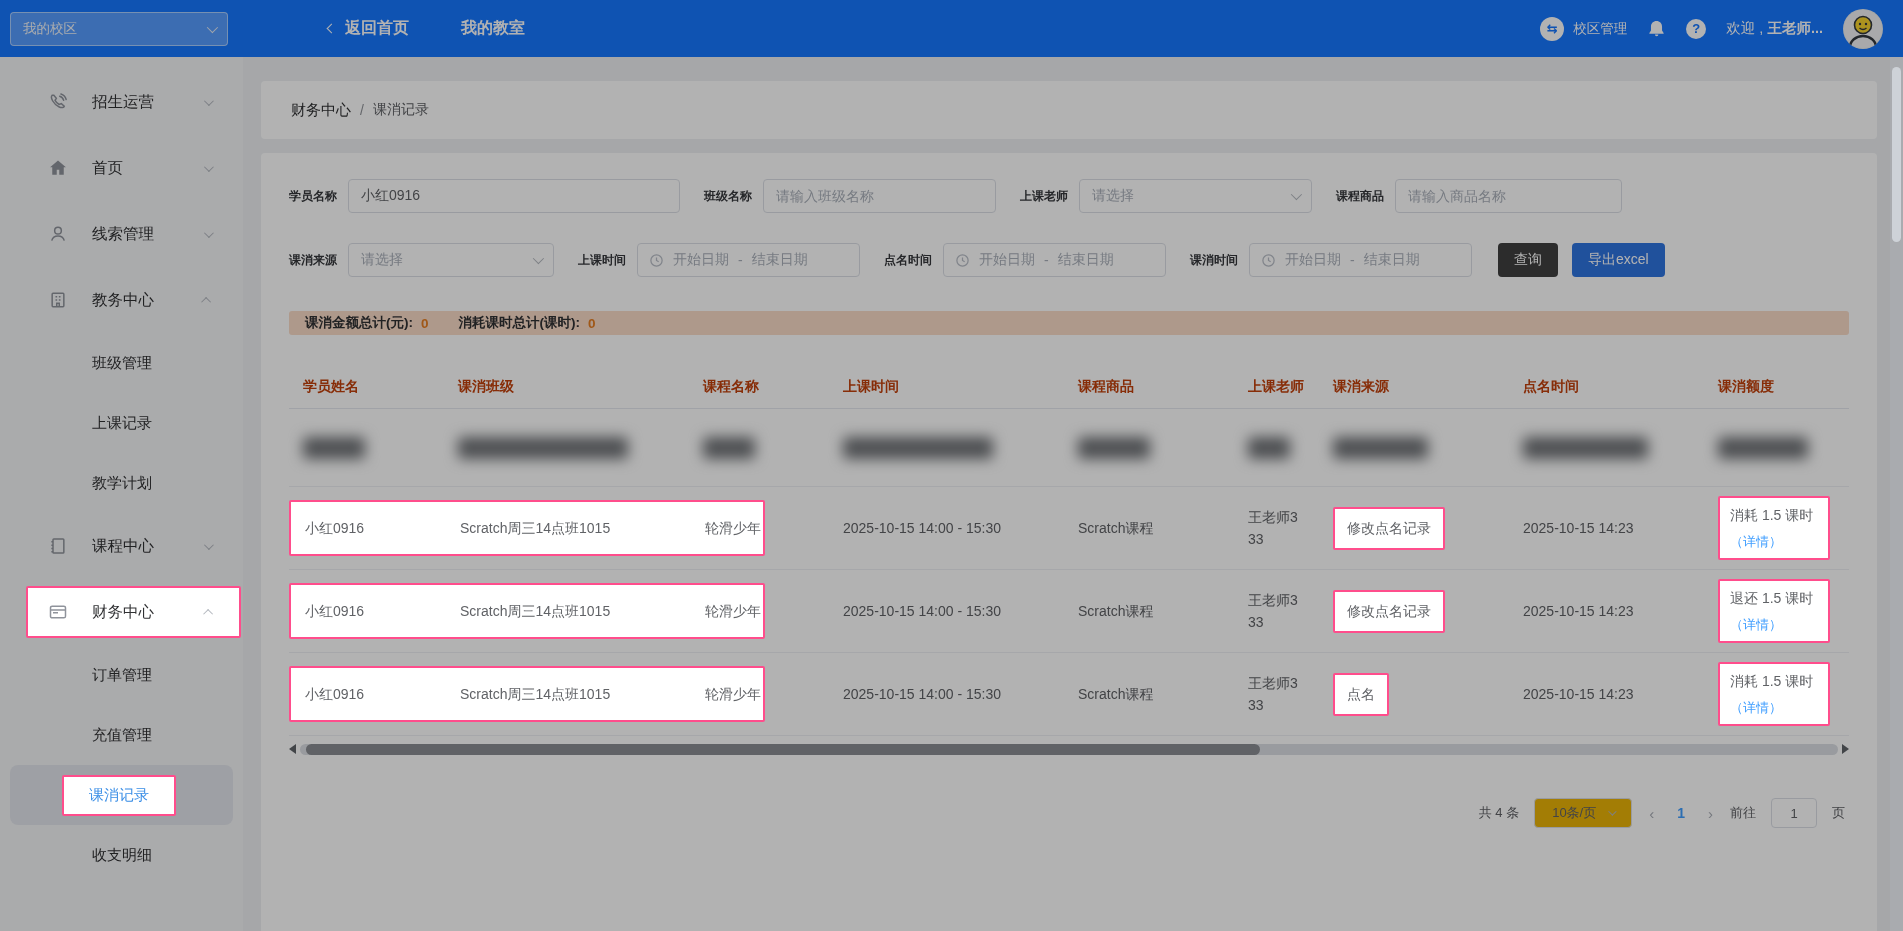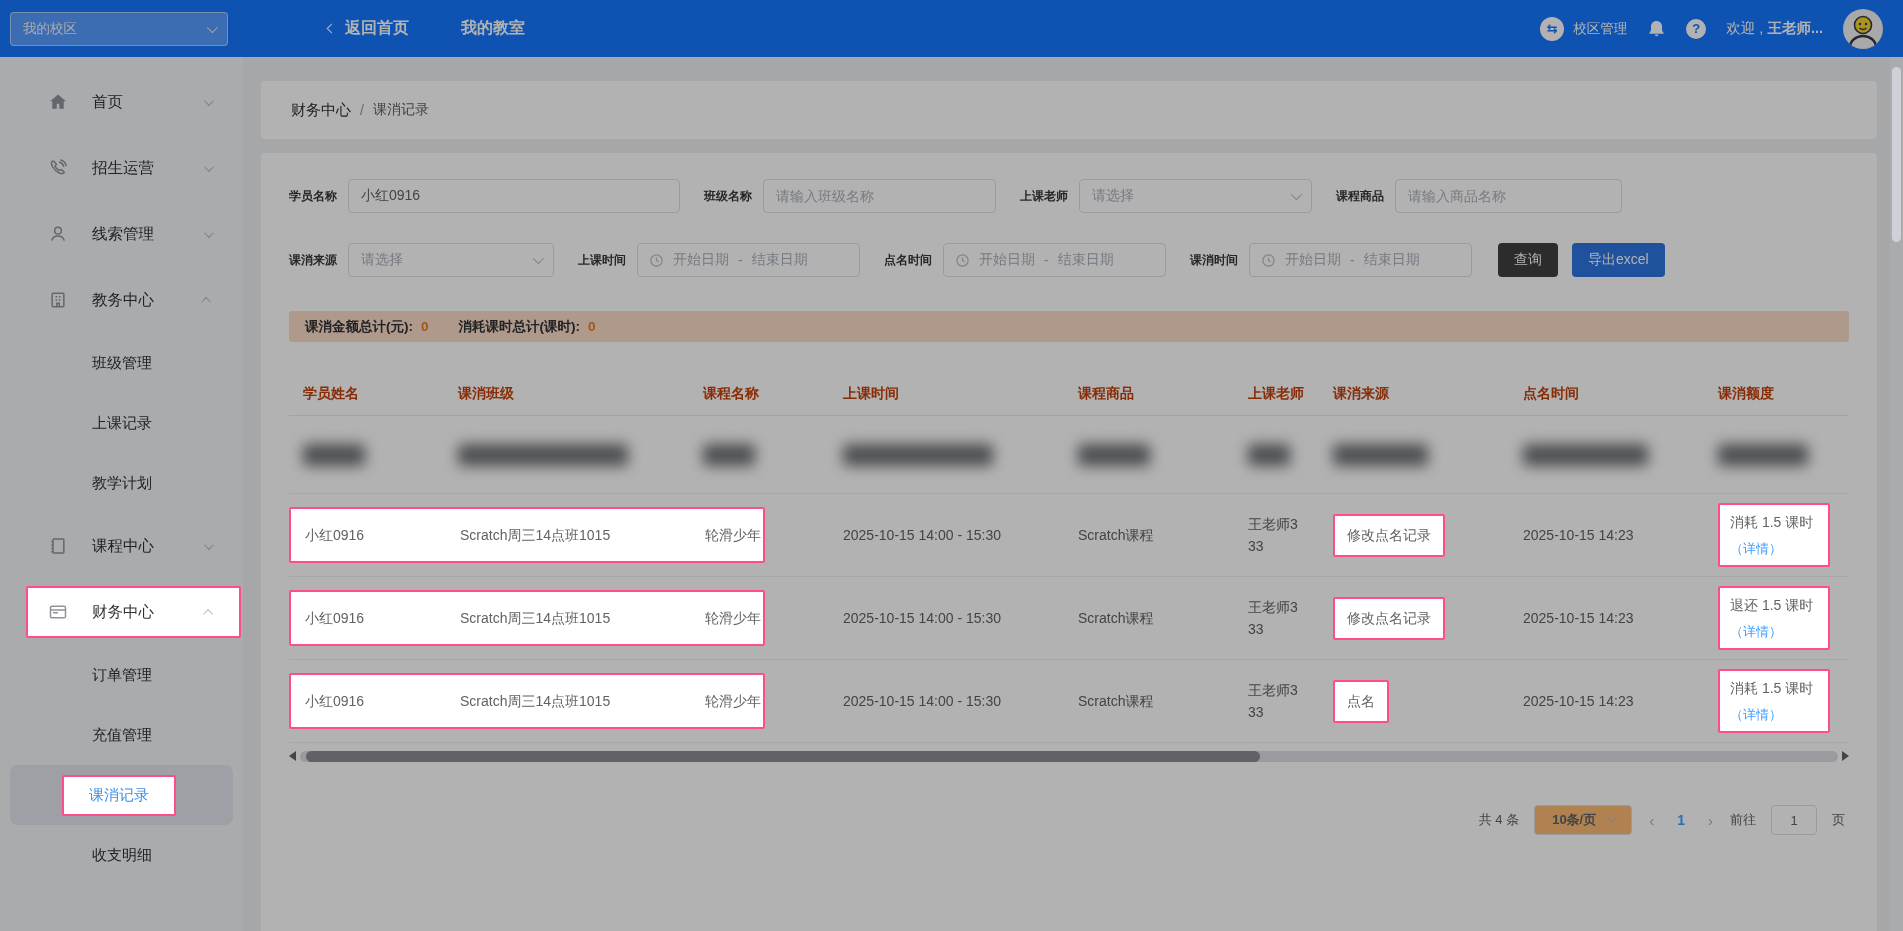--- a/index.html
+++ b/index.html
@@ -173,18 +173,18 @@
 <aside class="sidebar">
   <ul>
     <li class="m-item">
-      <span class="ic"><svg viewBox="0 0 24 24" width="20" height="20" fill="#8f939b">
-            <path d="M12 3 2.5 11h2.6v9h5.4v-6h3v6h5.4v-9h2.6z"></path>
-          </svg></span>
-      <span>首页</span>
-      <span class="chev down"></span>
-    </li>
-    <li class="m-item">
       <span class="ic"><svg viewBox="0 0 24 24" width="20" height="20" fill="none" stroke="#8f939b" stroke-width="1.8">
             <path d="M5 4c-1 1-1.5 3 .5 6.5s4.5 6 8 7.5 5.5.5 6-1l-3.5-3-2.5 1c-2-1-4-3-5-5l1.5-2.5L7 4z"></path>
             <path d="M14 5c2 .5 4 2.5 4.8 4.8M15.5 2.5c3 1 5.5 3.5 6.3 6.5" stroke-linecap="round"></path>
           </svg></span>
       <span>招生运营</span>
+      <span class="chev down"></span>
+    </li>
+    <li class="m-item">
+      <span class="ic"><svg viewBox="0 0 24 24" width="20" height="20" fill="#8f939b">
+            <path d="M12 3 2.5 11h2.6v9h5.4v-6h3v6h5.4v-9h2.6z"></path>
+          </svg></span>
+      <span>首页</span>
       <span class="chev down"></span>
     </li>
     <li class="m-item">

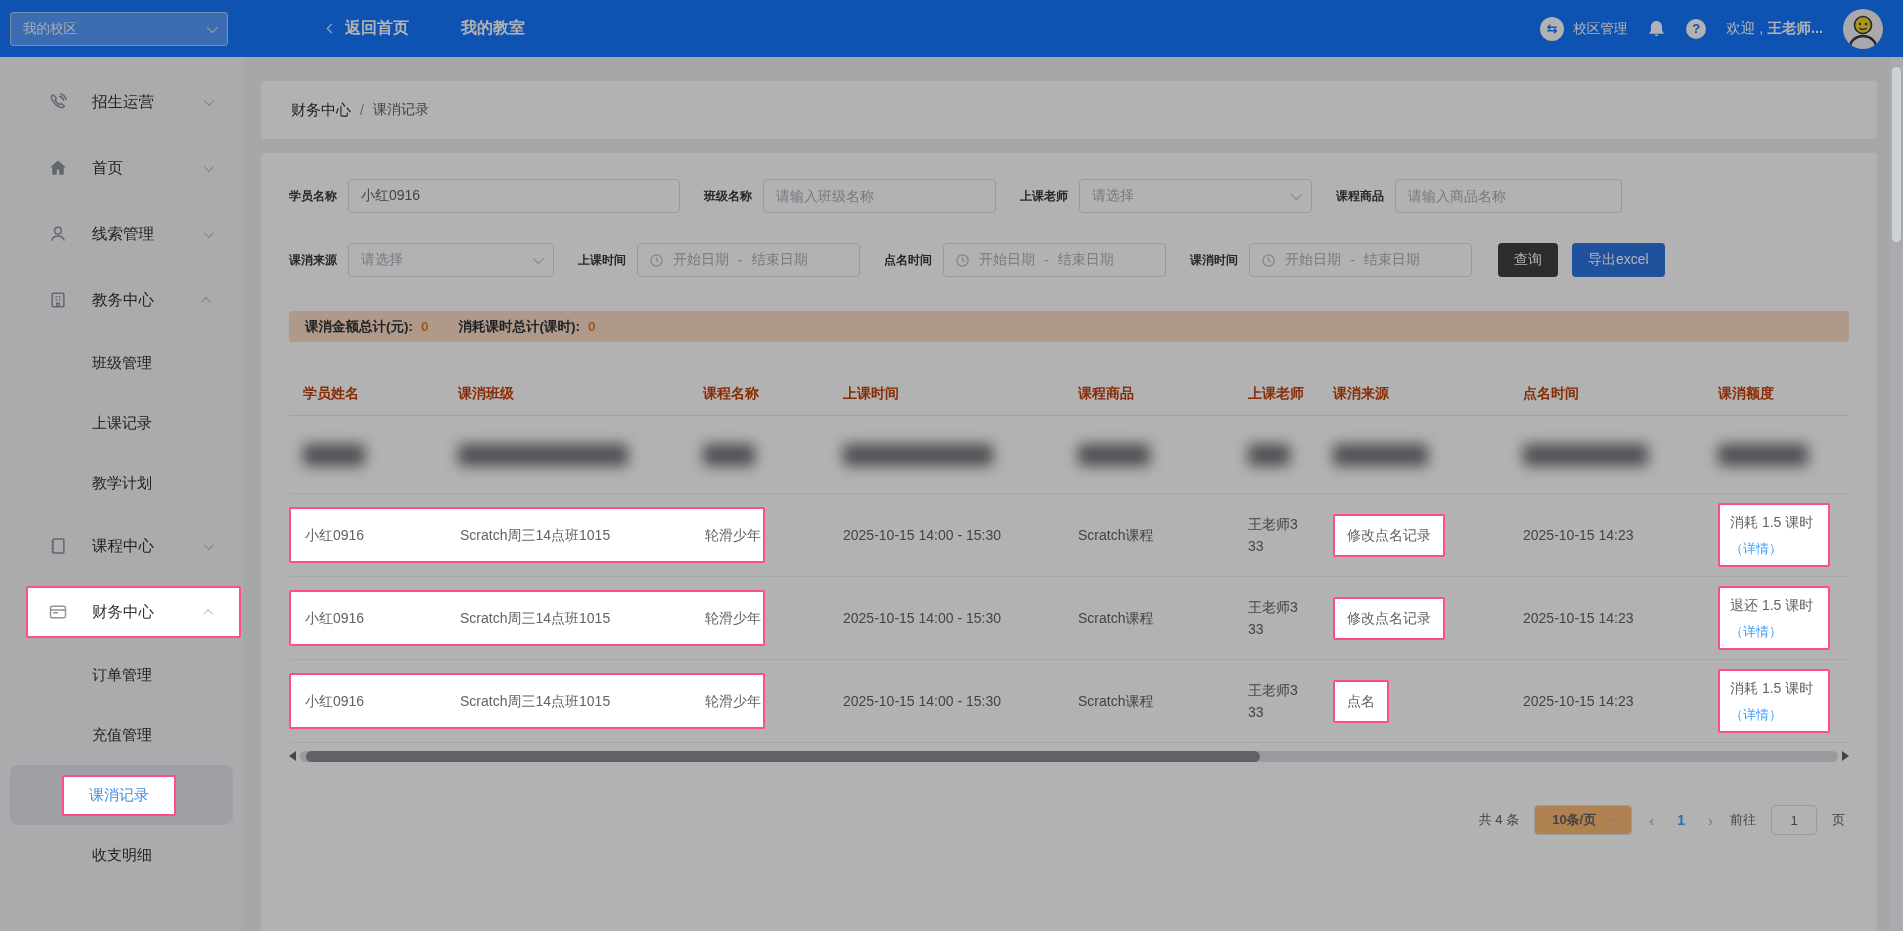--- a/index.html
+++ b/index.html
@@ -78,7 +78,7 @@
   .btn-export { background:#2f74e0; margin-left:14px; }
 
   
-  .summary { margin-top:34px; height:31px; background:#f9dbc8; border-radius:3px; display:flex;
+  .summary { margin-top:34px; height:24px; background:#f9dbc8; border-radius:3px; display:flex;
              align-items:center; padding:0 16px; }
   .sum-label { font-size:13.5px; font-weight:bold; color:#303133; }
   .sum-val { font-size:13.5px; font-weight:bold; color:#e67e22; margin:0 30px 0 8px; }

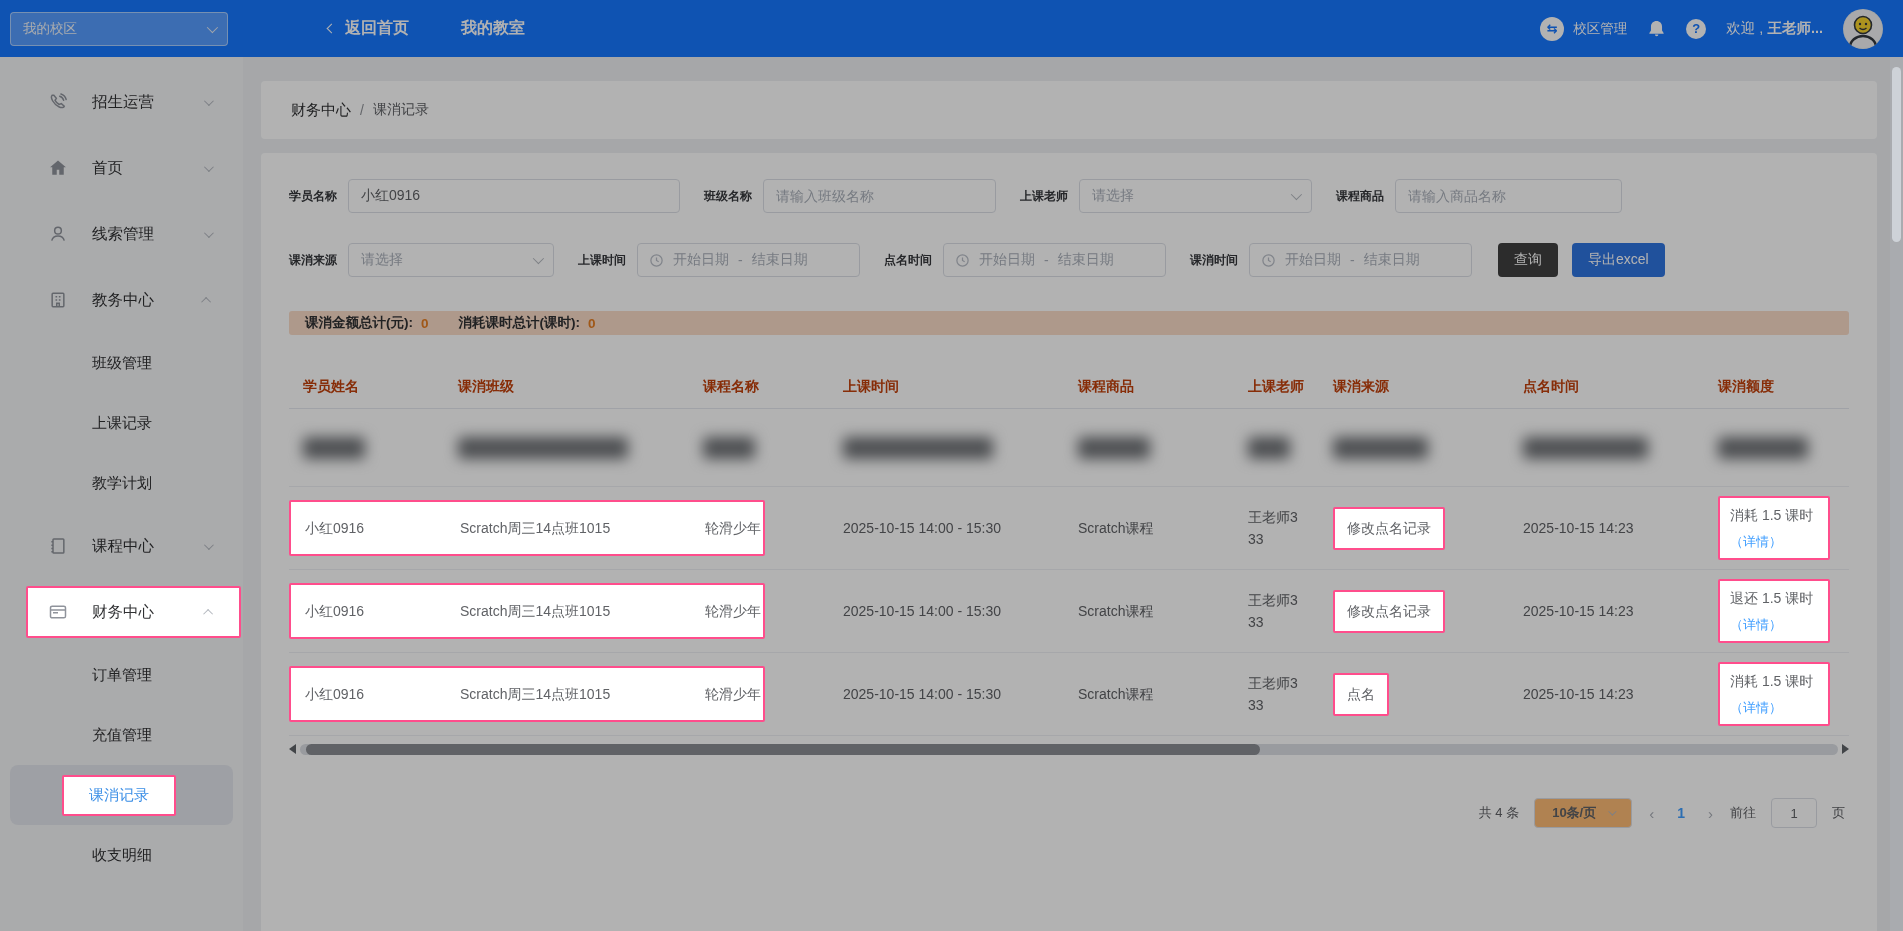--- a/index.html
+++ b/index.html
@@ -111,8 +111,8 @@
   
   .pager { margin-top:42px; display:flex; justify-content:flex-end; align-items:center; gap:15px;
            font-size:13px; color:#606266; padding-right:4px; }
-  .pg-select { width:98px; height:30px; border:1px solid #dcdfe6; border-radius:4px; background:#fdba74;
-               display:flex; align-items:center; justify-content:center; gap:12px; cursor:pointer; color:#606266;font-weight:bold; }
+  .pg-select { width:98px; height:30px; border:1px solid #dcdfe6; border-radius:4px; background:#eab308;
+               display:flex; align-items:center; justify-content:center; gap:12px; cursor:pointer; color:#606266; }
   .pg-select .chev { color:#b4b8bf; width:6px; height:6px; }
   .pg-arrow { color:#a9adb5; font-size:15px; cursor:pointer; padding:0 2px; }
   .pg-cur { color:#409eff; font-size:14px; font-weight:600; cursor:pointer; padding:0 6px; }

